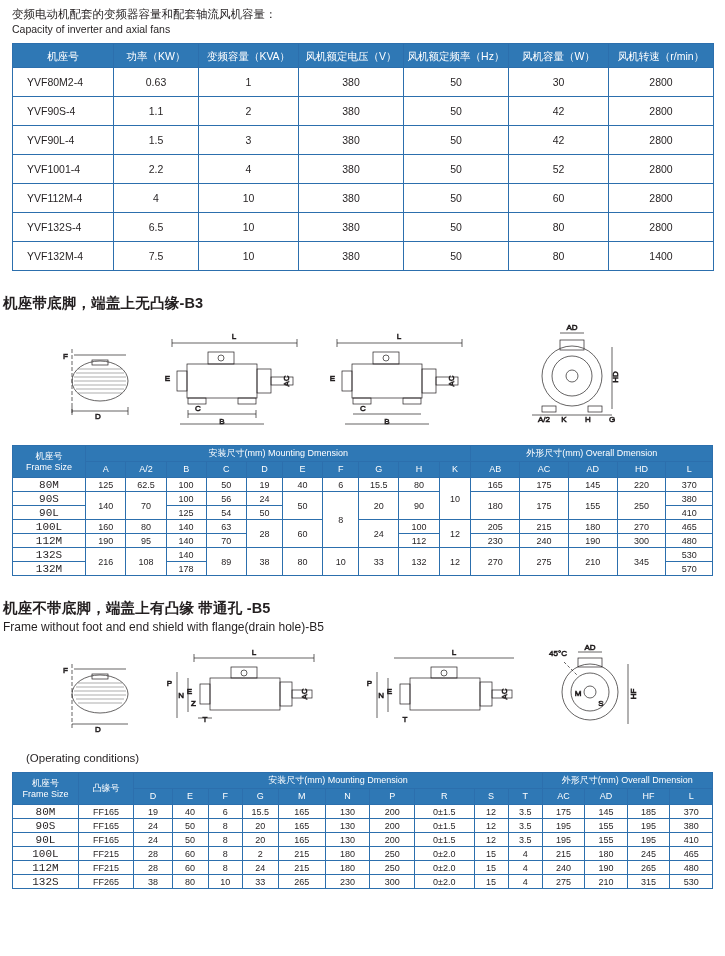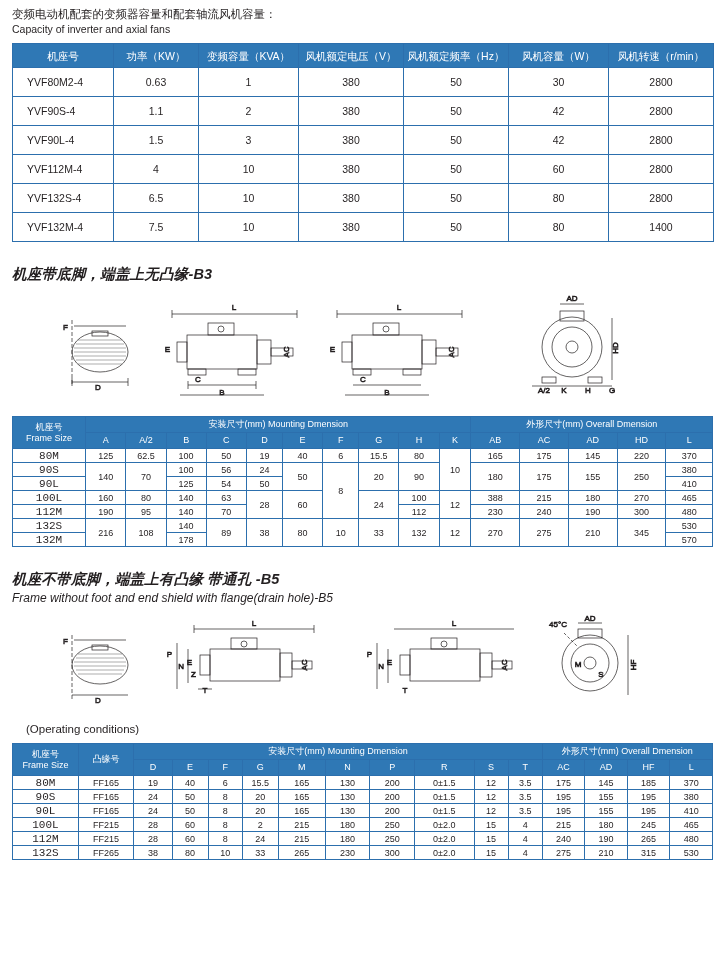--- a/index.html
+++ b/index.html
@@ -146,6 +146,15 @@
           <td>380</td>
           <td>50</td>
           <td>42</td>
+          <td>2800</td>
+        </tr>
+      <tr>
+          <td class="first">YVF1001-4</td>
+          <td>2.2</td>
+          <td>4</td>
+          <td>380</td>
+          <td>50</td>
+          <td>52</td>
           <td>2800</td>
         </tr>
       <tr>

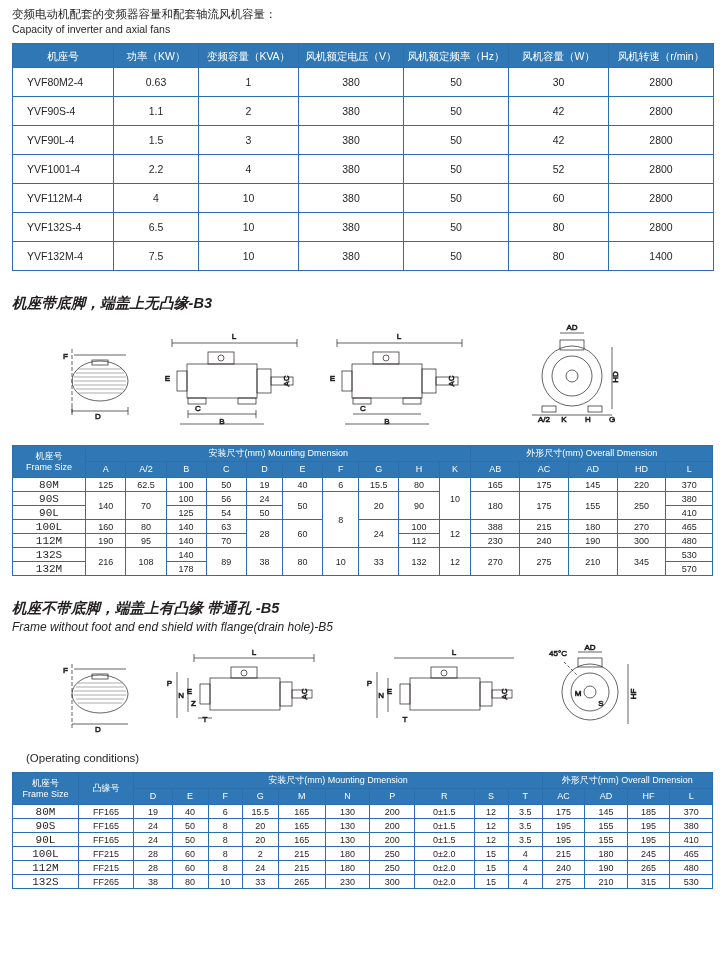--- a/index.html
+++ b/index.html
@@ -48,7 +48,7 @@
   table.cap td.first { text-align: left; padding-left: 14px; }
 
   
-  .sec { margin: 22px 12px 0 12px; font-style: italic; }
+  .sec { margin: 22px 12px 0 3px; }
   .sec h2 {
     font-size: 14.5px;
     font-weight: bold;

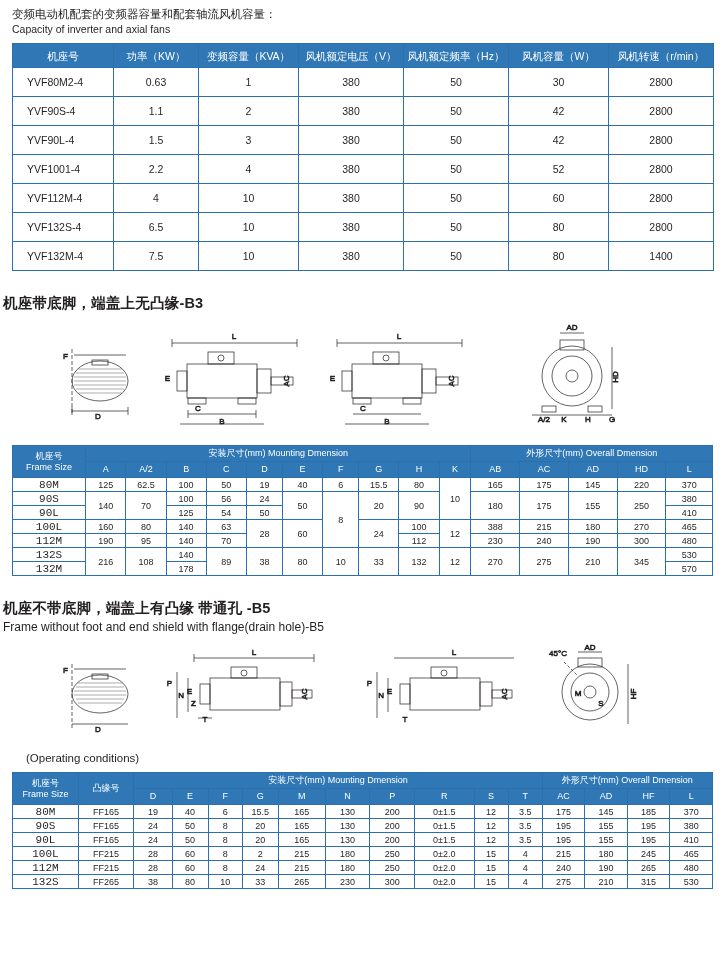--- a/index.html
+++ b/index.html
@@ -377,7 +377,7 @@
         <td rowspan="2">24</td>
         <td>100</td>
         <td rowspan="2">12</td>
-        <td>388</td>
+        <td>205</td>
         <td>215</td>
         <td>180</td>
         <td>270</td>

